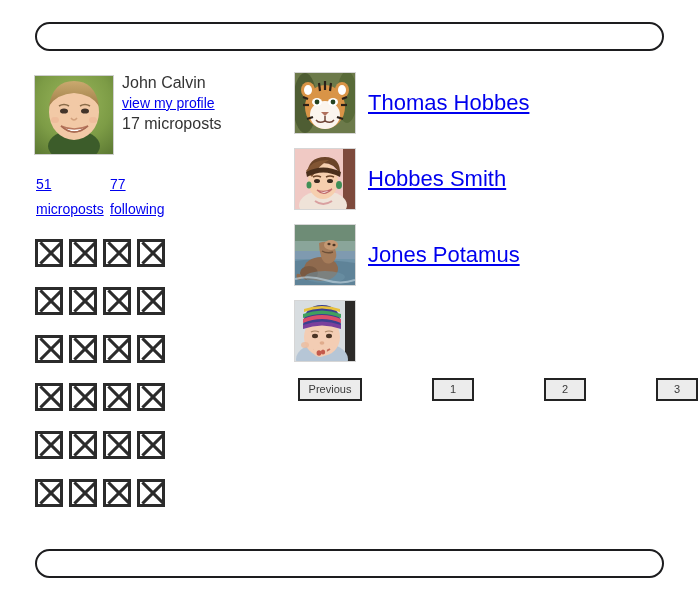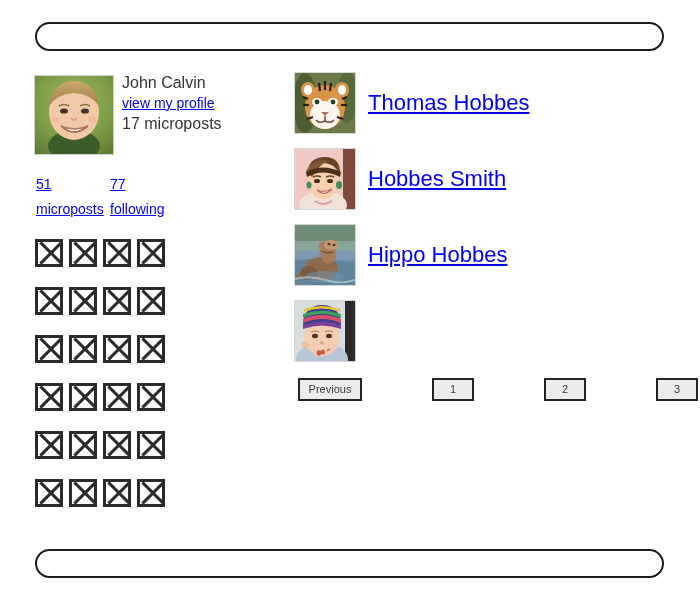--- a/index.html
+++ b/index.html
@@ -366,7 +366,7 @@
       <path d="M0 54 Q14 50 30 55 Q46 60 60 55" stroke="#b9cdd8" stroke-width="2" fill="none" opacity="0.7"></path>
     </svg>
       </div>
-      <a class="user-link">Hippo Hobbes</a>
+      <a class="user-link">Jones Potamus</a>
     </div>
     <div class="user-row">
       <div class="user-avatar">

